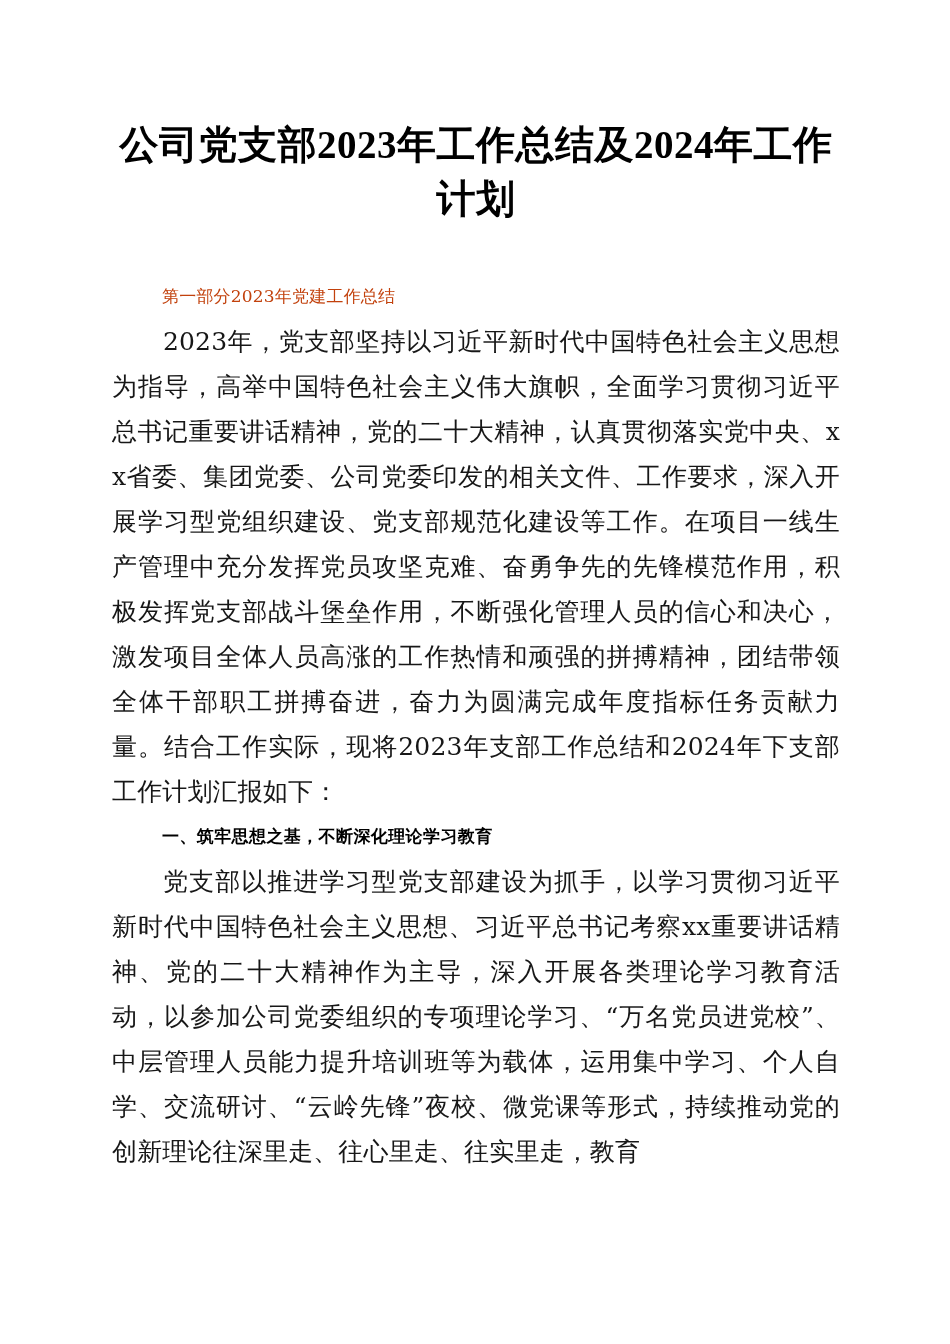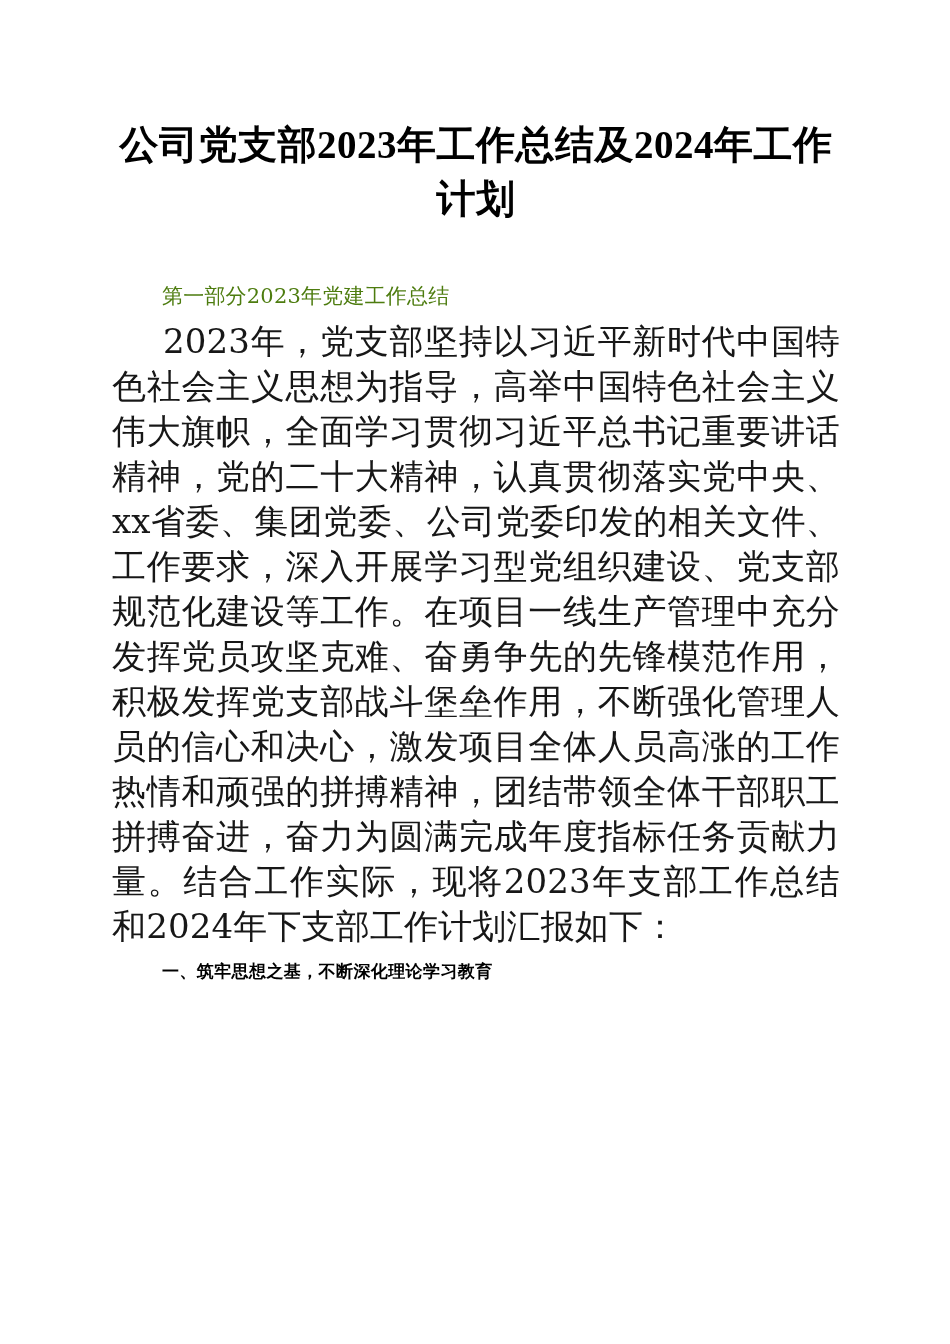--- a/index.html
+++ b/index.html
@@ -39,9 +39,9 @@
 
   .section-label {
     font-family: "DejaVu Serif", "Liberation Serif", serif;
-    font-size: 21px;
+    font-size: 17px;
     line-height: 45px;
-    color: #4d7c0f;
+    color: #c2410c;
     margin: 0;
     padding-top: 48px;
     text-indent: 50px;

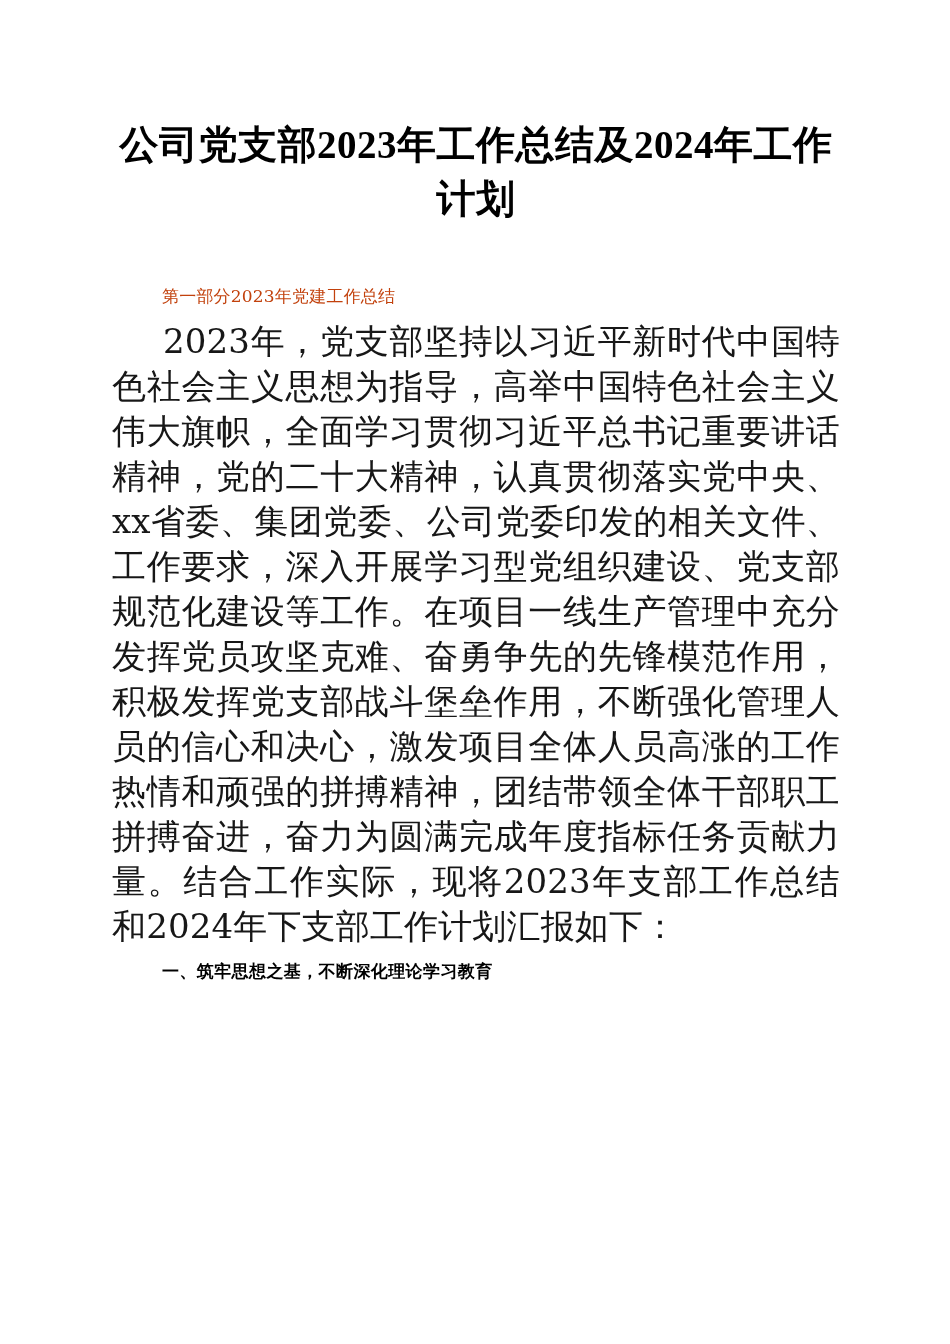--- a/index.html
+++ b/index.html
@@ -50,7 +50,7 @@
 
   .body-para {
     font-family: "DejaVu Serif", "Liberation Serif", serif;
-    font-size: 34px;
+    font-size: 25px;
     line-height: 45px;
     color: #171717;
     margin: 0;

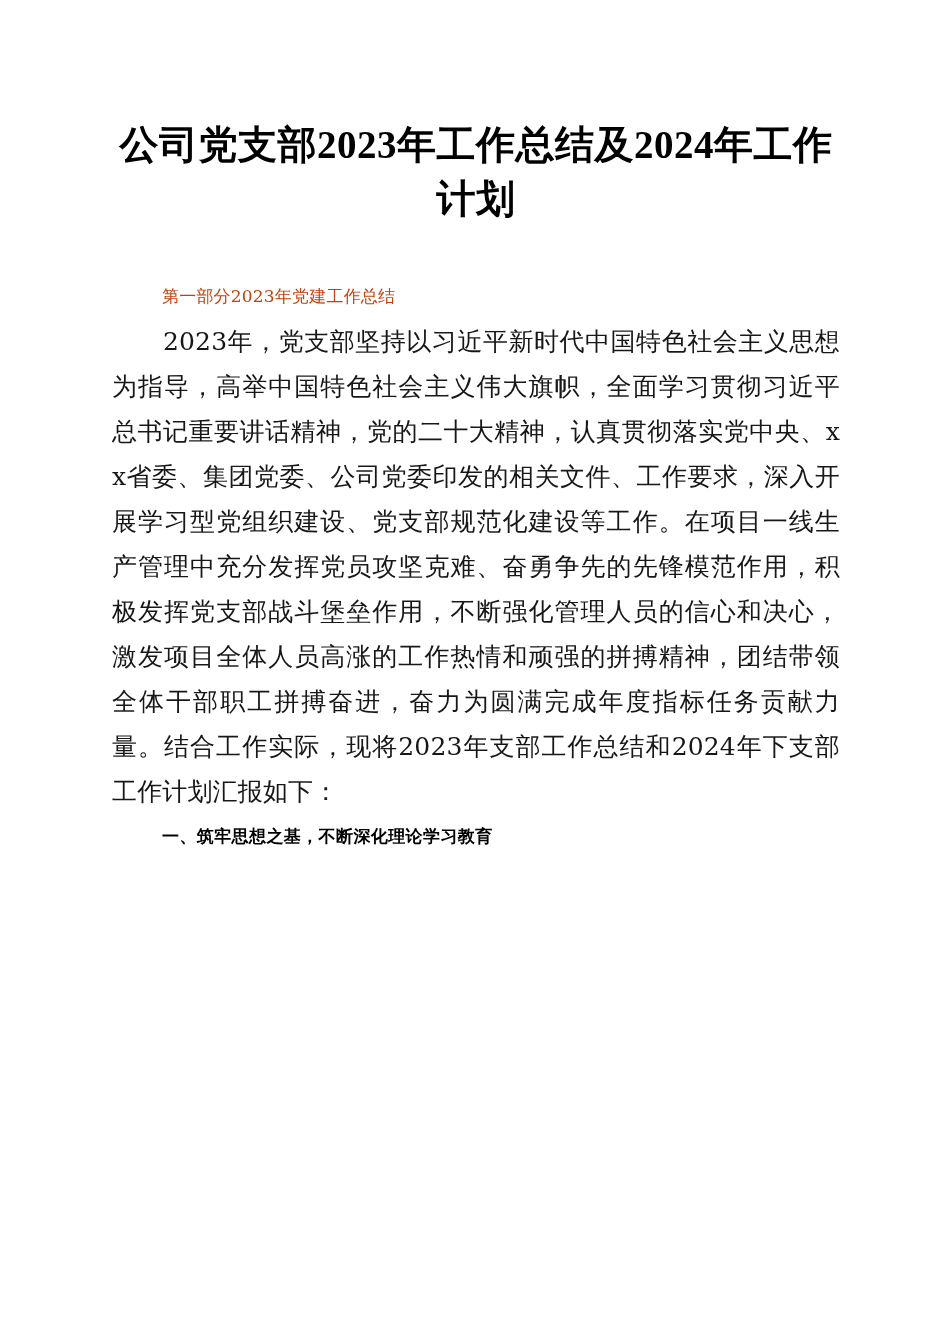--- a/index.html
+++ b/index.html
@@ -87,6 +87,7 @@
 
     <h2 class="heading-2">一、筑牢思想之基，不断深化理论学习教育</h2>
 
+    <p class="body-para">党支部以推进学习型党支部建设为抓手，以学习贯彻习近平新时代中国特色社会主义思想、习近平总书记考察xx重要讲话精神、党的二十大精神作为主导，深入开展各类理论学习教育活动，以参加公司党委组织的专项理论学习、“万名党员进党校”、中层管理人员能力提升培训班等为载体，运用集中学习、个人自学、交流研讨、“云岭先锋”夜校、微党课等形式，持续推动党的创新理论往深里走、往心里走、往实里走，教育</p>
 
   </div>
 </div>

